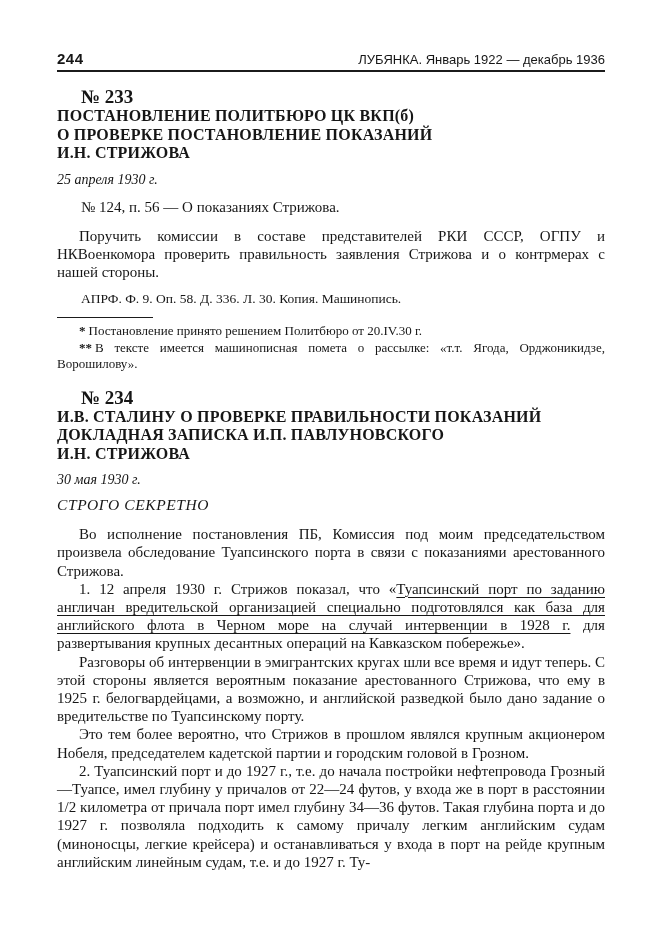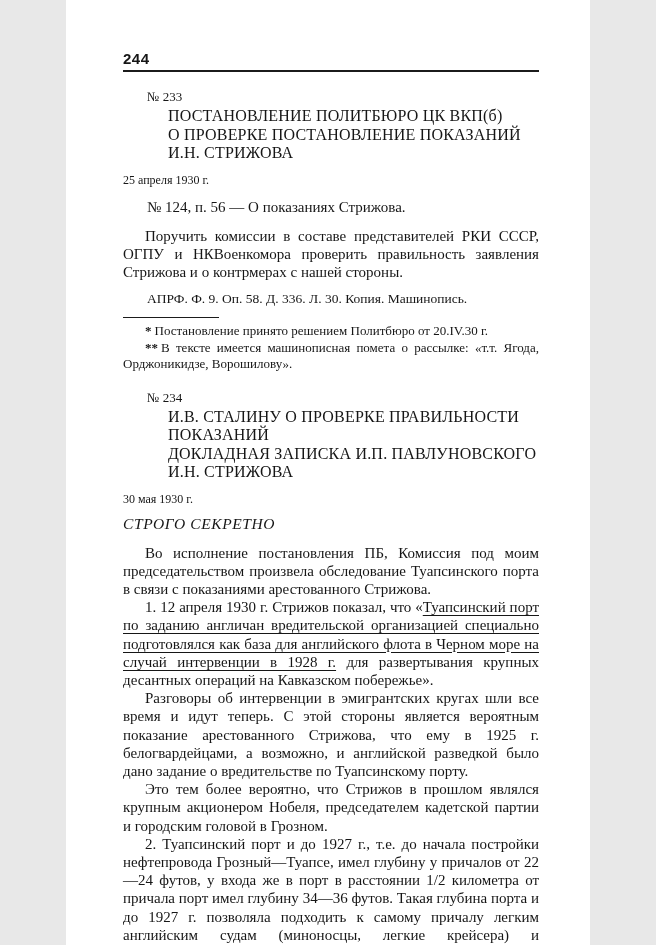--- a/index.html
+++ b/index.html
@@ -5,7 +5,7 @@
   html, body { margin: 0; padding: 0; background: #e8e8e8; }
   .page {
     position: relative;
-    width: 524px; height: 945px;
+    width: 656px; height: 945px;
     box-sizing: border-box;
     margin: 0 auto;
     background: #ffffff;

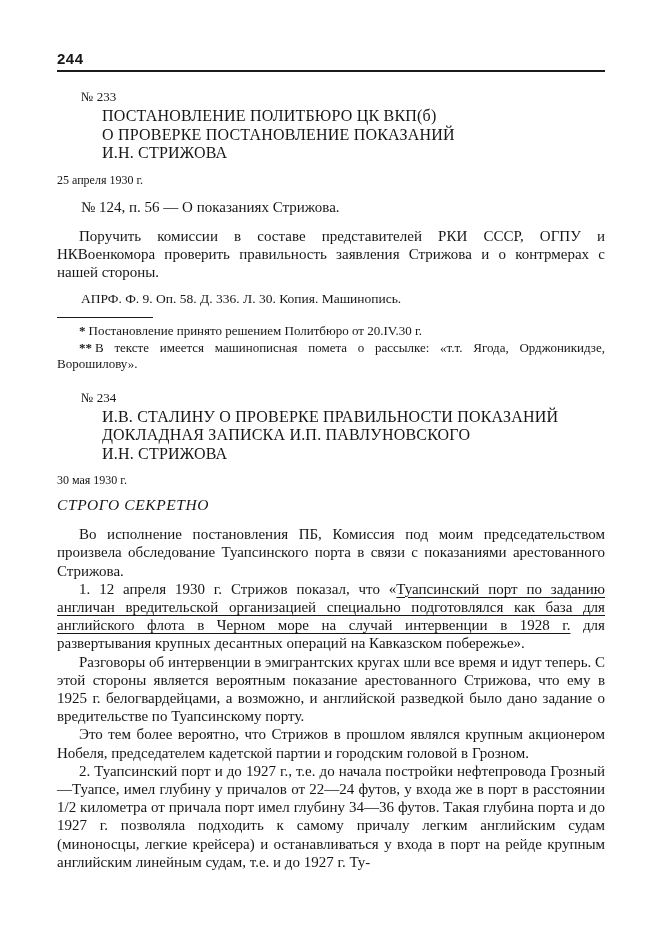--- a/index.html
+++ b/index.html
@@ -84,6 +84,7 @@
 
   <div class="header">
     <span class="page-number">244</span>
+    <span class="running-title">ЛУБЯНКА. Январь 1922 — декабрь 1936</span>
   </div>
 
   <section>

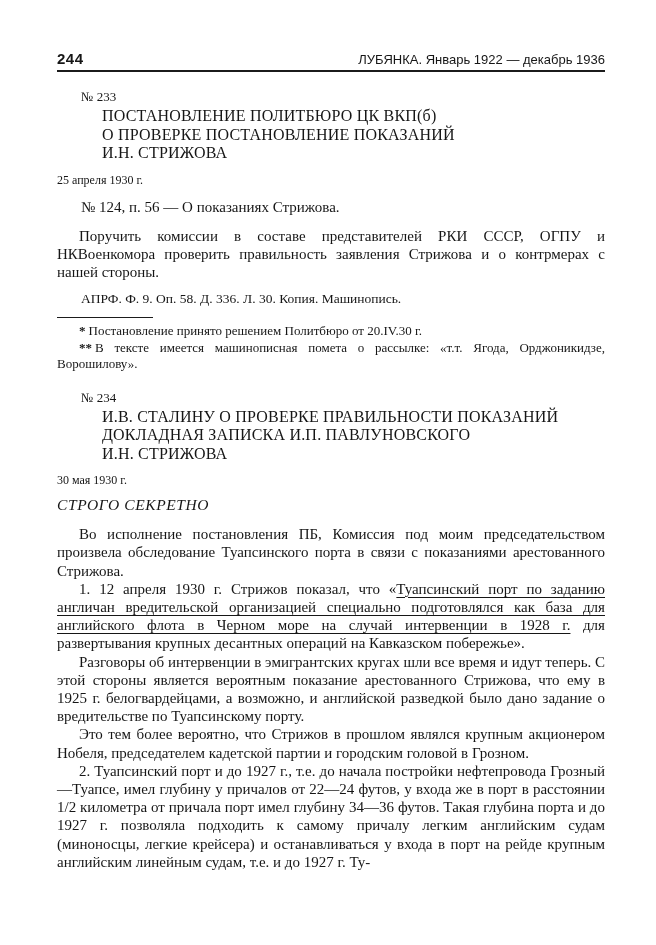--- a/index.html
+++ b/index.html
@@ -28,7 +28,7 @@
   .doc-number {
     margin-top: 16px;
     padding-left: 24px;
-    font-weight: 400; font-size: 13px; line-height: 18px;
+    font-weight: 700; font-size: 19px; line-height: 18px;
   }
   .doc-title {
     margin-top: 1px;

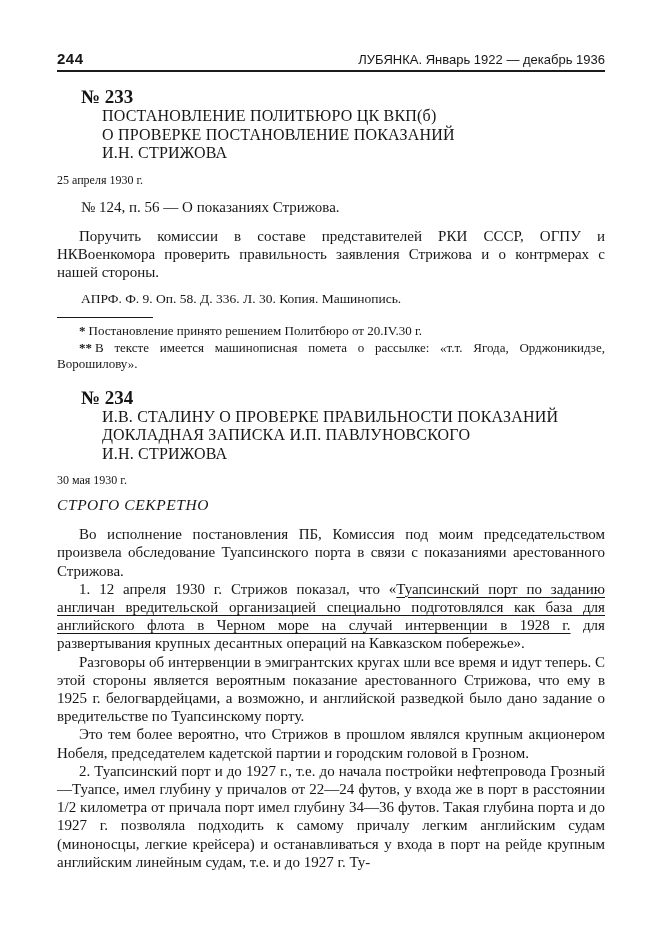--- a/index.html
+++ b/index.html
@@ -32,9 +32,8 @@
   }
   .doc-title {
     margin-top: 1px;
-    font-weight: 400; font-size: 16px; line-height: 18.5px;
+    font-weight: 700; font-size: 16px; line-height: 18.5px;
     letter-spacing: 0.2px;
-    margin-left: 45px;
   }
   .doc-date {
     margin-top: 8px;

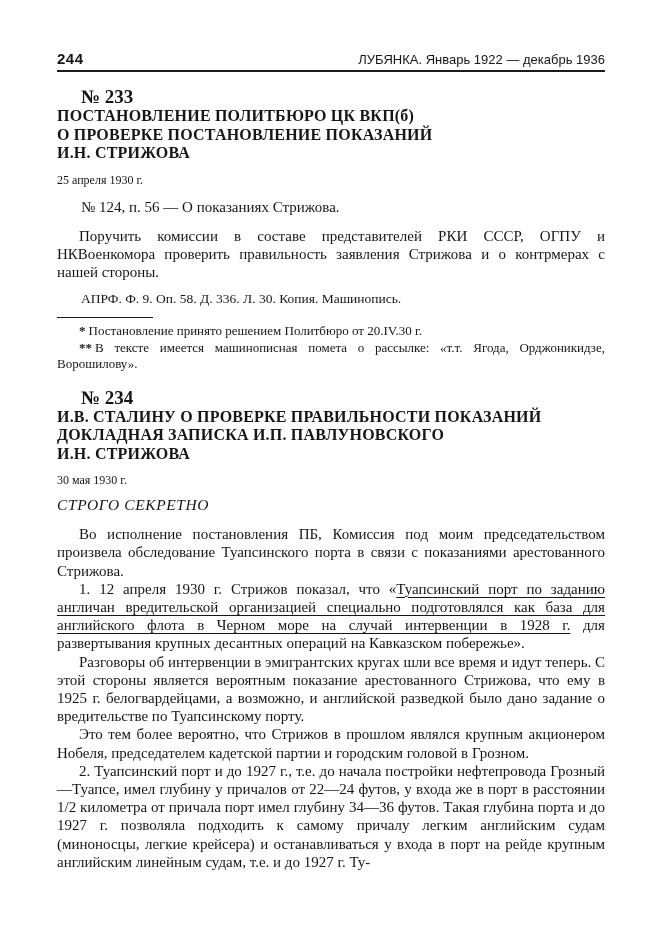--- a/index.html
+++ b/index.html
@@ -37,7 +37,7 @@
   }
   .doc-date {
     margin-top: 8px;
-    font-size: 12px; line-height: 18px;
+    font-style: italic; font-size: 14px; line-height: 18px;
   }
   .agenda-line {
     margin-top: 9px;

